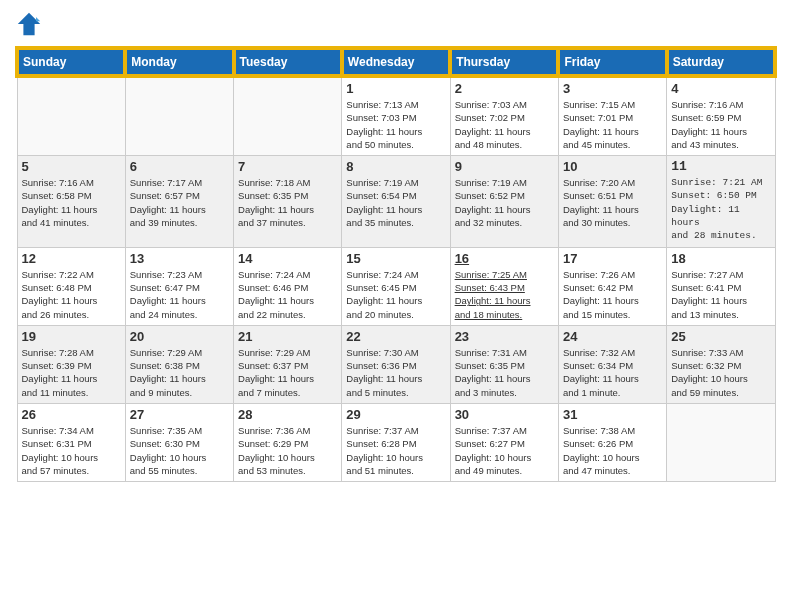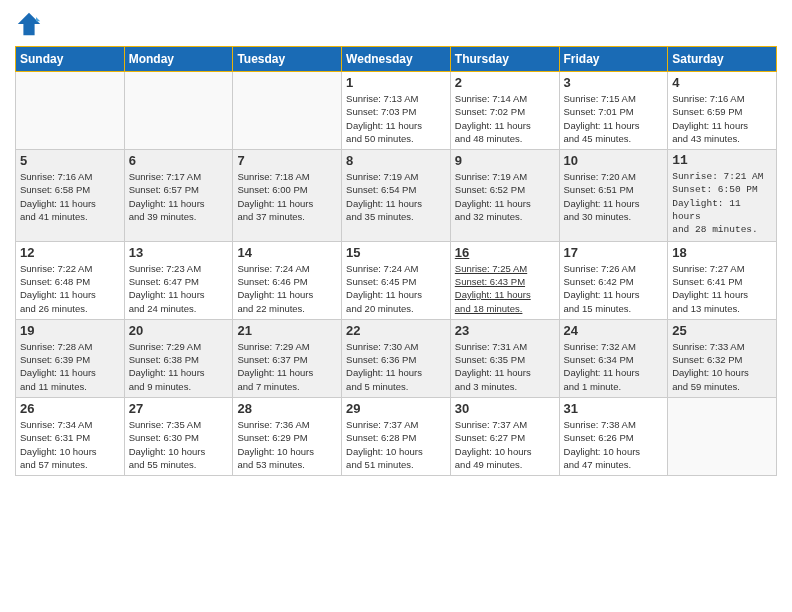--- a/index.html
+++ b/index.html
@@ -63,7 +63,7 @@
       font-weight: bold;
       padding: 5px 4px;
       text-align: left;
-      border: 1px solid #eab308;
+      border: 4px solid #eab308;
     }
     .calendar td {
       width: calc(100% / 7);

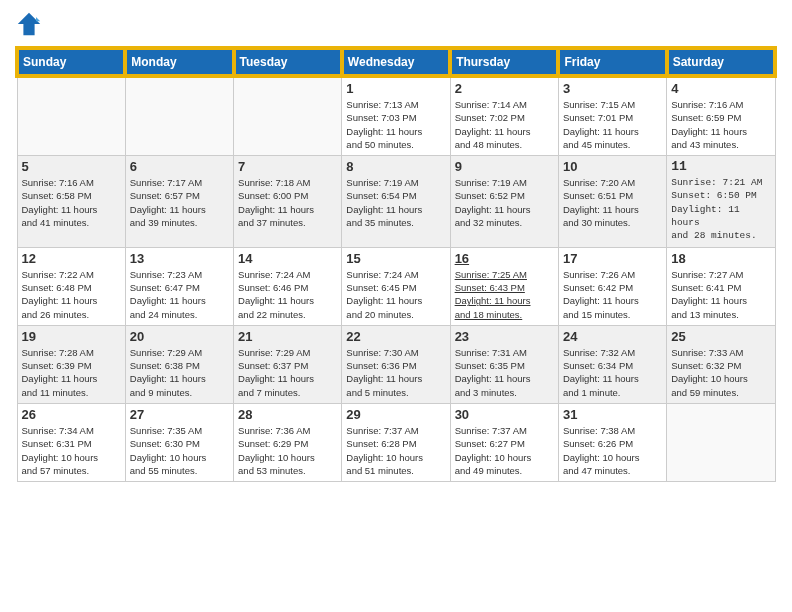--- a/index.html
+++ b/index.html
@@ -145,7 +145,7 @@
           </td>
           <td style="background: rgb(255, 255, 255);">
             <span class="day-num">2</span>
-            <div class="day-info" style="white-space: pre-line;">Sunrise: 7:14 AM
+            <div class="day-info" style="white-space: pre-line;">Sunrise: 7:03 AM
 Sunset: 7:02 PM
 Daylight: 11 hours
 and 48 minutes.</div>

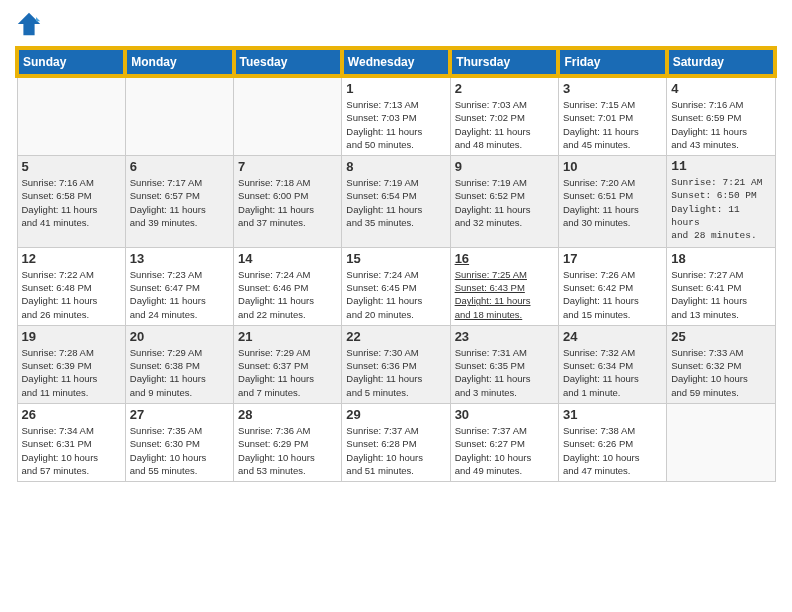--- a/index.html
+++ b/index.html
@@ -183,7 +183,7 @@
           <td style="background: rgb(240, 240, 240);">
             <span class="day-num">7</span>
             <div class="day-info" style="white-space: pre-line;">Sunrise: 7:18 AM
-Sunset: 6:00 PM
+Sunset: 6:35 PM
 Daylight: 11 hours
 and 37 minutes.</div>
           </td>

